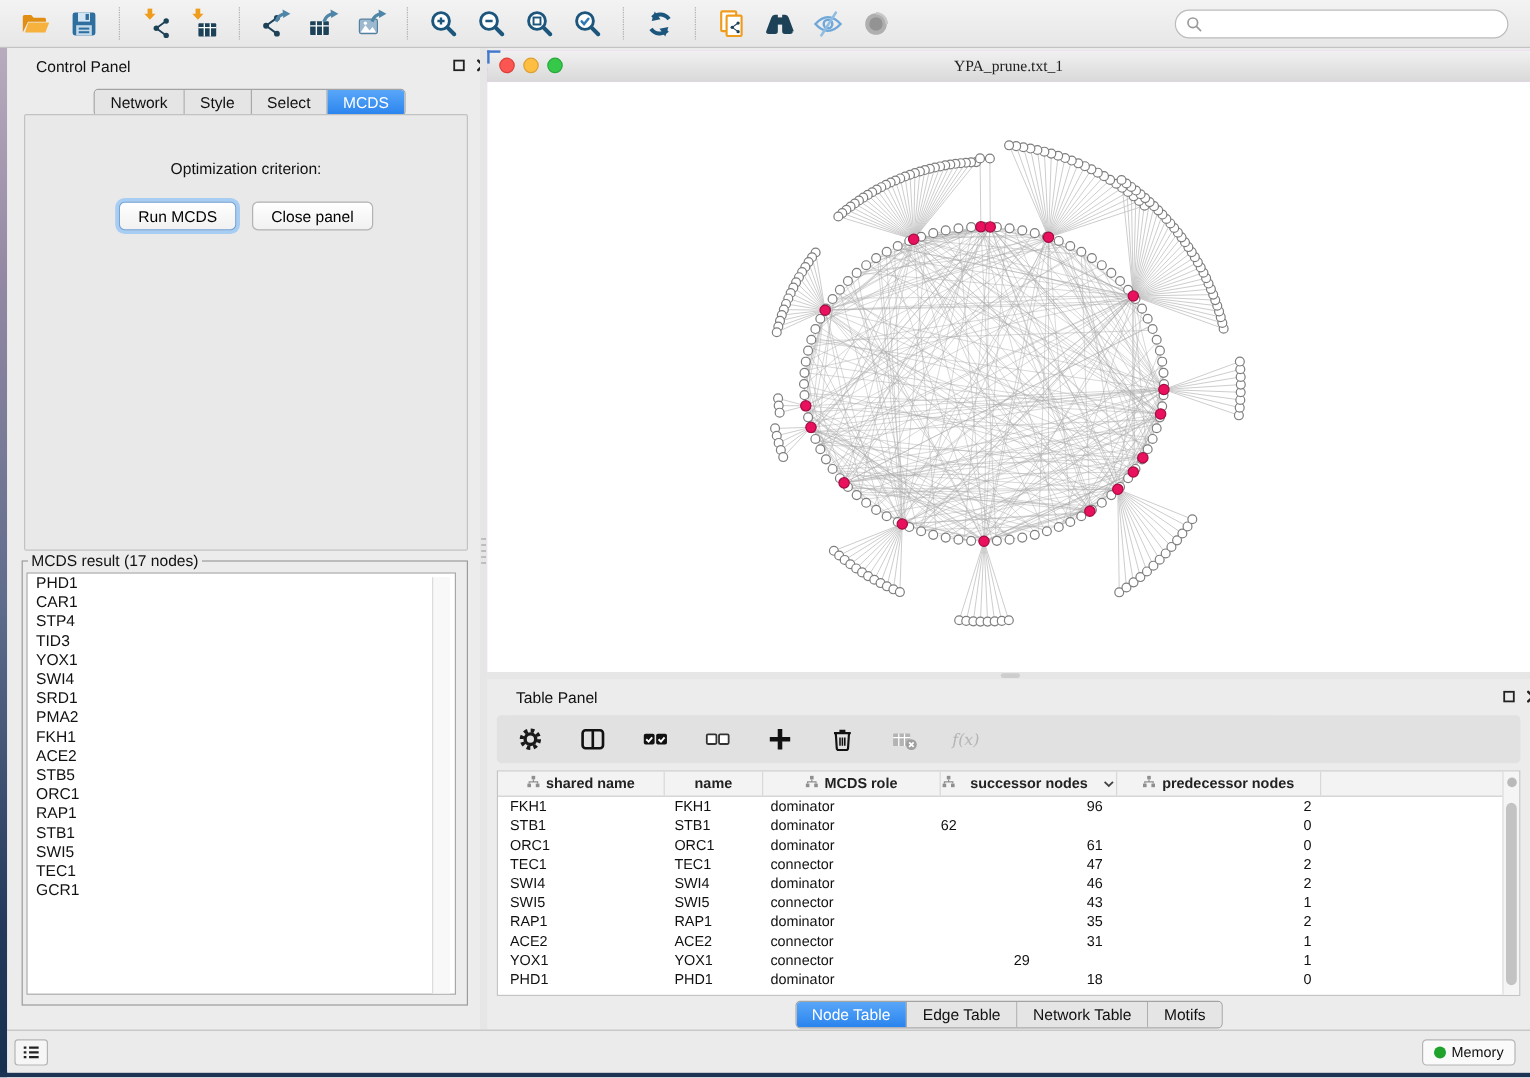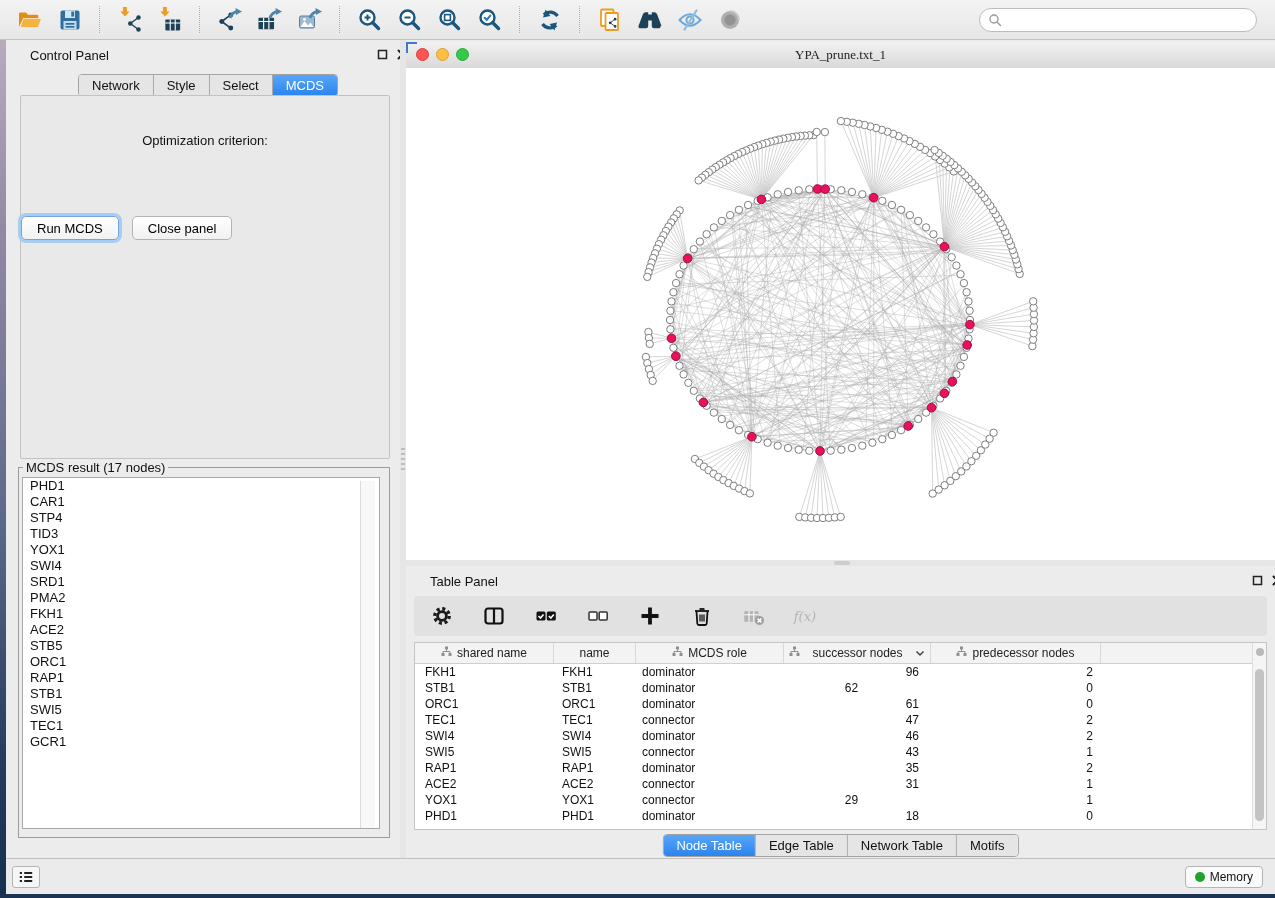--- a/index.html
+++ b/index.html
@@ -38,7 +38,7 @@
     white-space:nowrap;overflow:hidden;}
   .dd-step{position:absolute;right:1px;top:1px;width:19px;height:20px;border-radius:4px;
     background:linear-gradient(#5fabfa,#2a82ef);display:flex;align-items:center;justify-content:center;}
-  .btnrow{position:absolute;left:0;top:72px;width:100%;display:flex;justify-content:flex-start;gap:13px;margin-top:48px;}
+  .btnrow{position:absolute;left:0;top:72px;width:100%;display:flex;justify-content:center;gap:13px;}
   .btn{height:24px;background:linear-gradient(#ffffff,#f1f1f1);border:1px solid #b3b3b3;border-radius:5px;
     font:13px "Liberation Sans",sans-serif;padding:0 15px;}
   .btn.focused{box-shadow:0 0 0 3px #a8cdf3;border-color:#73a5da;}

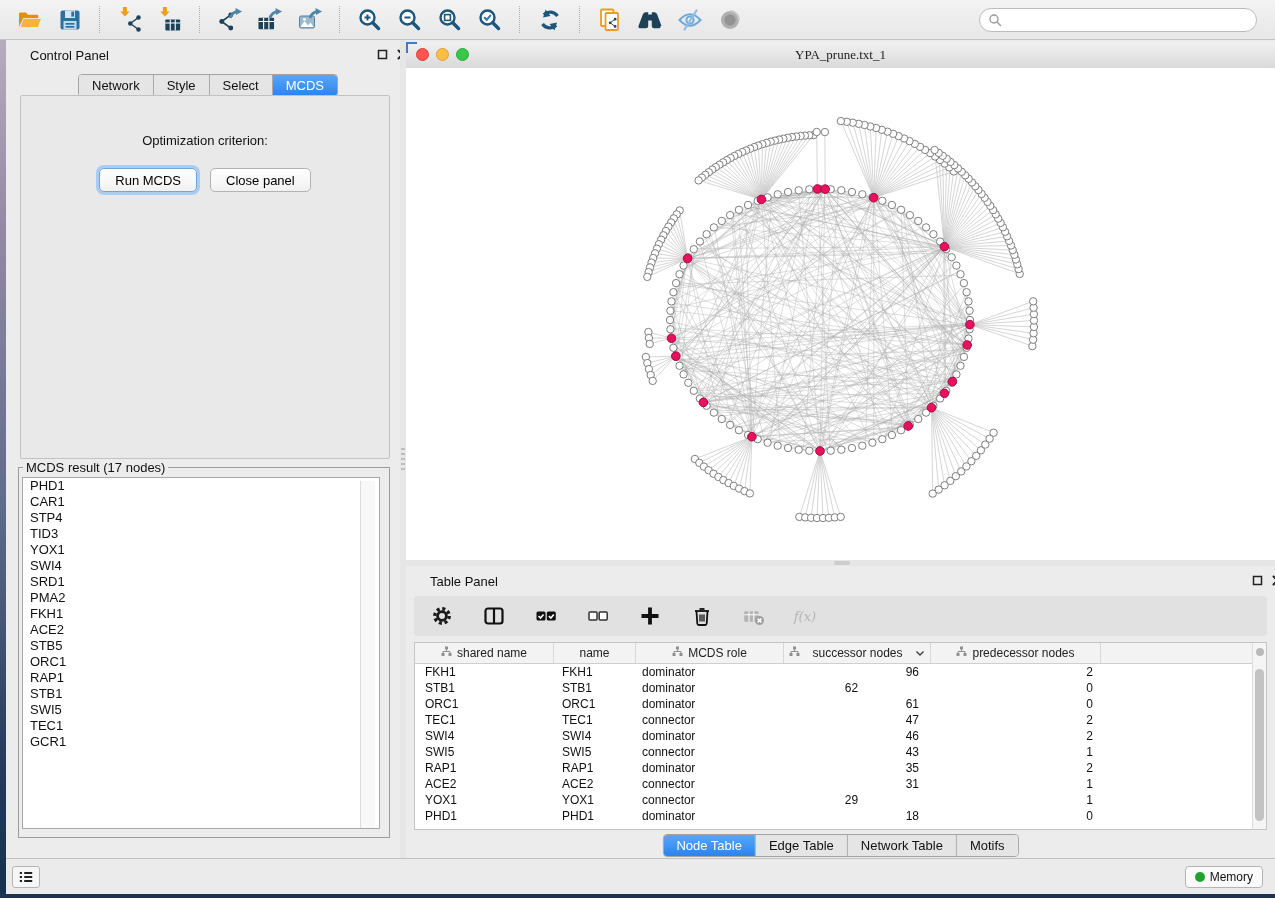--- a/index.html
+++ b/index.html
@@ -80,7 +80,7 @@
     background:#fff;border:1px solid #c4c4c4;overflow:hidden;}
   .tp-header{display:flex;height:20px;background:#f3f3f3;border-bottom:1px solid #cfcfcf;}
   .th{display:flex;align-items:center;justify-content:center;gap:5px;font-size:12px;color:#222;
-    border-right:1px solid #d8d8d8;box-sizing:border-box;height:20px;}
+    border-right:1px solid #d8d8d8;box-sizing:border-box;height:20px;font-weight:bold;}
   .tp-row{display:flex;height:16px;font-size:12px;align-items:center;}
   .td{box-sizing:border-box;white-space:nowrap;overflow:hidden;}
   .tp-scroll{position:absolute;right:0;top:0;width:13px;height:100%;background:#f5f5f5;border-left:1px solid #ddd;}

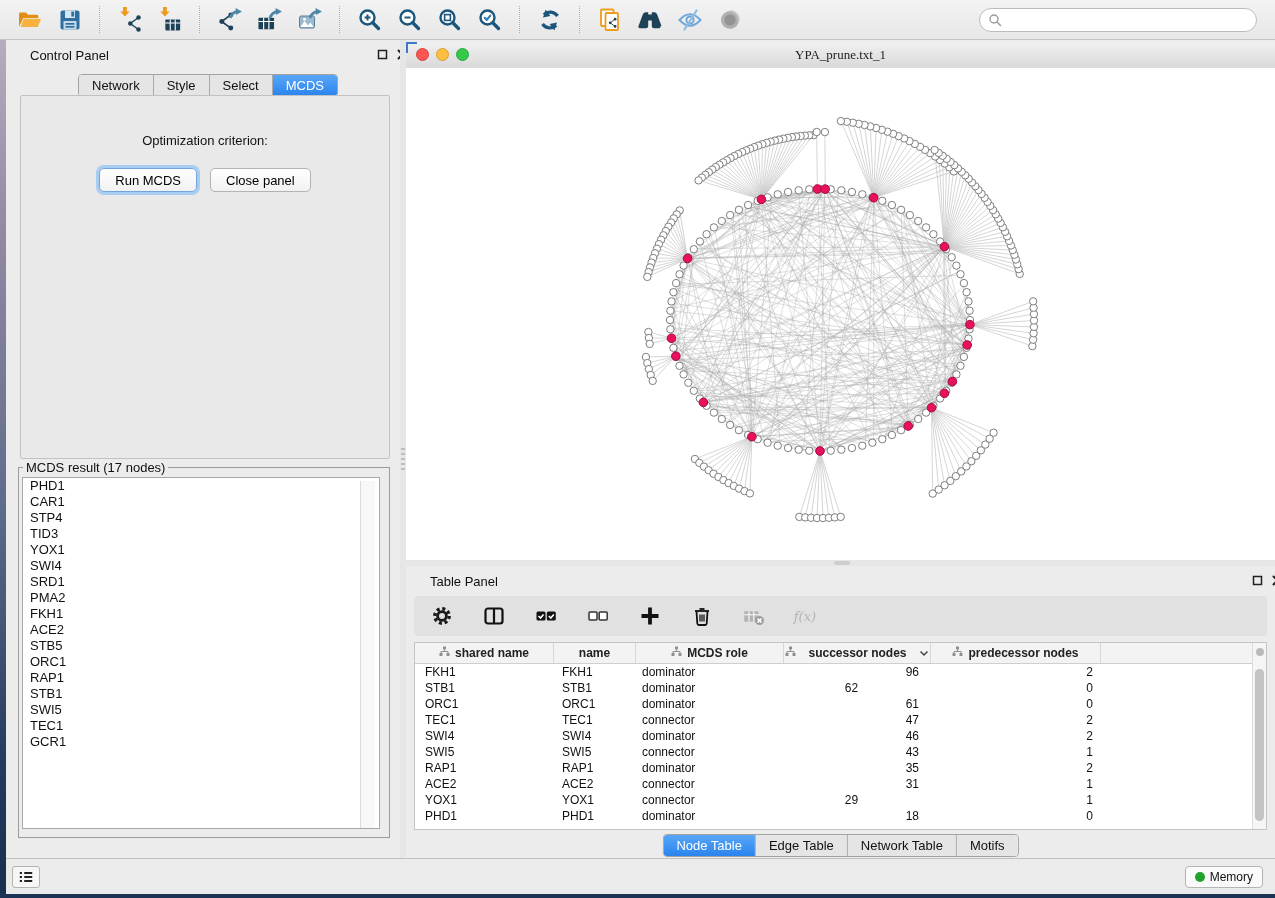--- a/index.html
+++ b/index.html
@@ -1219,7 +1219,7 @@
             <div class="td" style="width: 139px; padding-left: 10px; text-align: left;">STB1</div>
             <div class="td" style="width: 82px; padding-left: 8px; text-align: left;">STB1</div>
             <div class="td" style="width: 148px; padding-left: 6px; text-align: left;">dominator</div>
-            <div class="td" style="width: 147px; padding-right: 12px; text-align: center;">62</div>
+            <div class="td" style="width: 147px; padding-right: 12px; text-align: left;">62</div>
             <div class="td" style="width: 170px; padding-right: 8px; text-align: right;">0</div>
           </div>
           <div class="tp-row">

